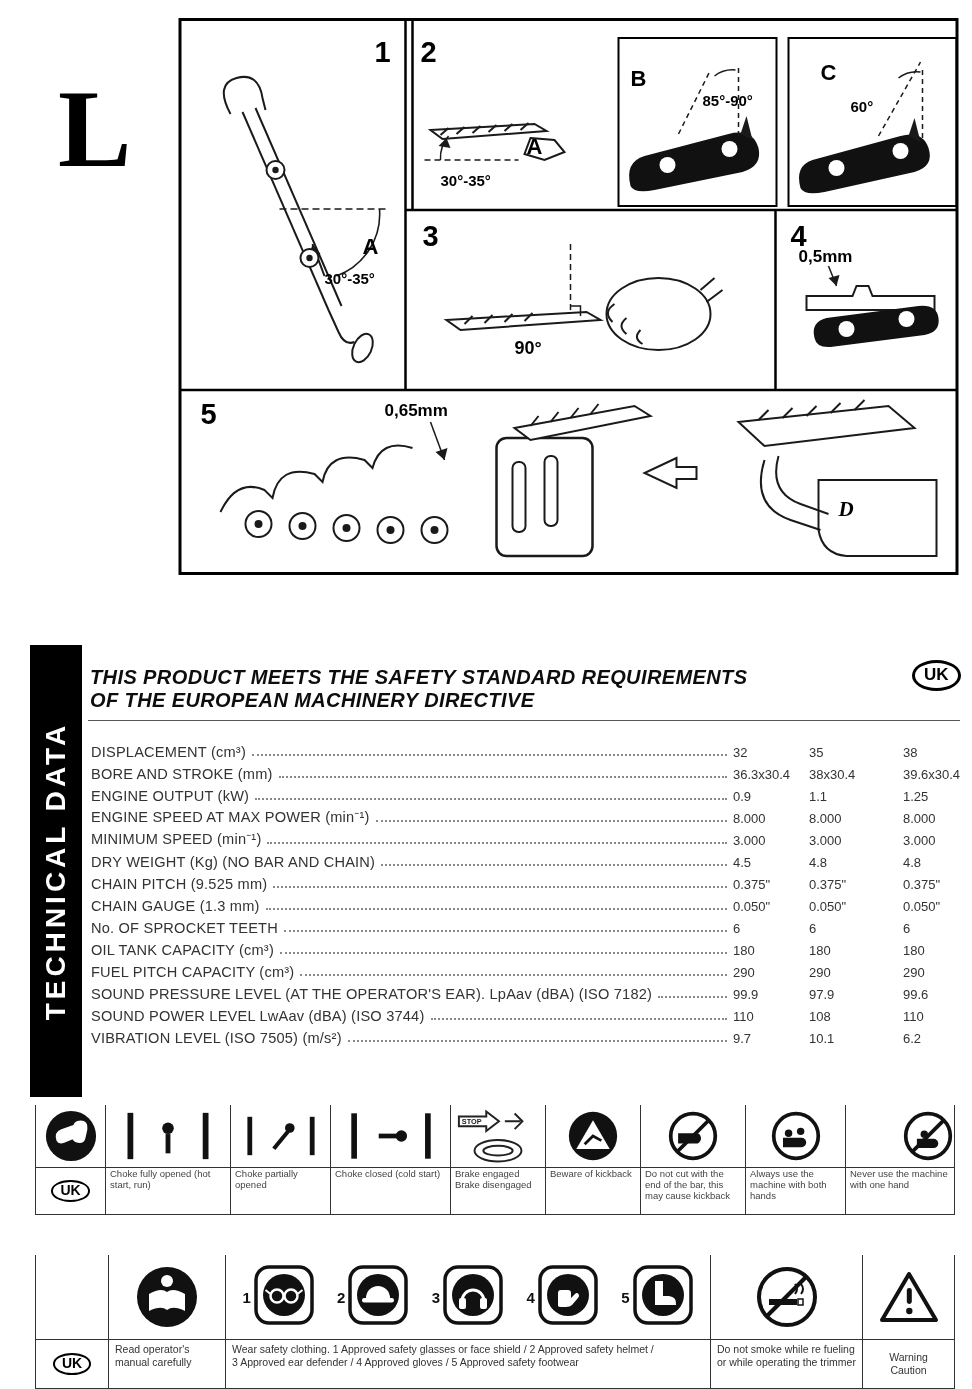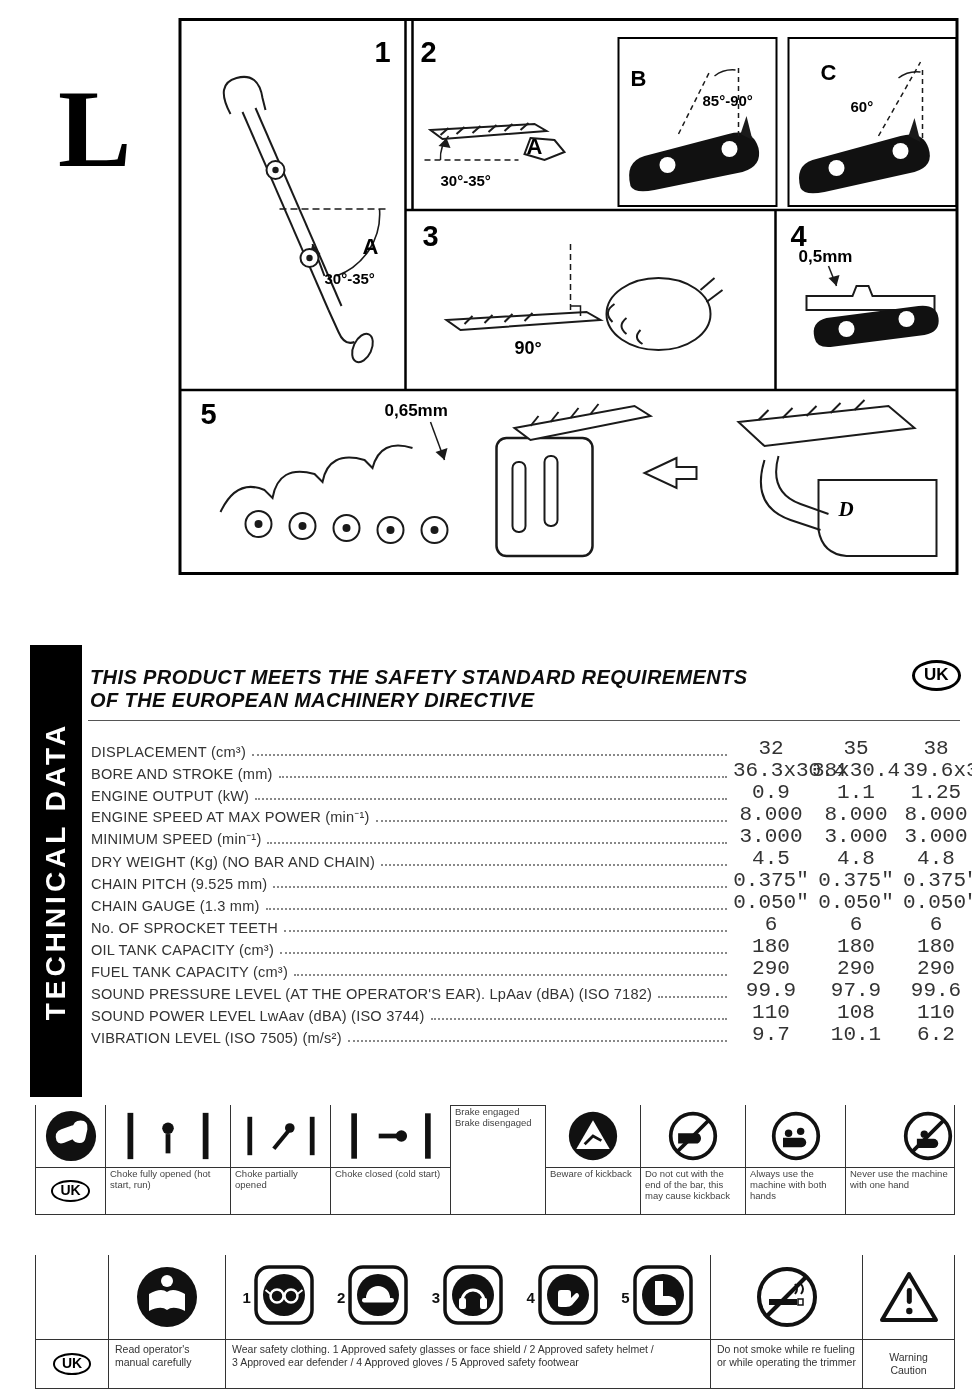--- a/index.html
+++ b/index.html
@@ -34,7 +34,7 @@
   .trow{display:flex;align-items:flex-end;height:22px;}
   .tlabel{white-space:nowrap;font-size:14.6px;color:#333;letter-spacing:0.2px;}
   .tleader{flex:1;border-bottom:2px dotted #888;margin:0 6px 4px 6px;min-width:8px;}
-  .tval{font-size:21px;color:#333;text-align:center;font-family:Liberation Mono, monospace;}
+  .tval{font-size:13px;color:#333;}
   .v1{width:76px}.v2{width:94px}.v3{width:66px}
 
   

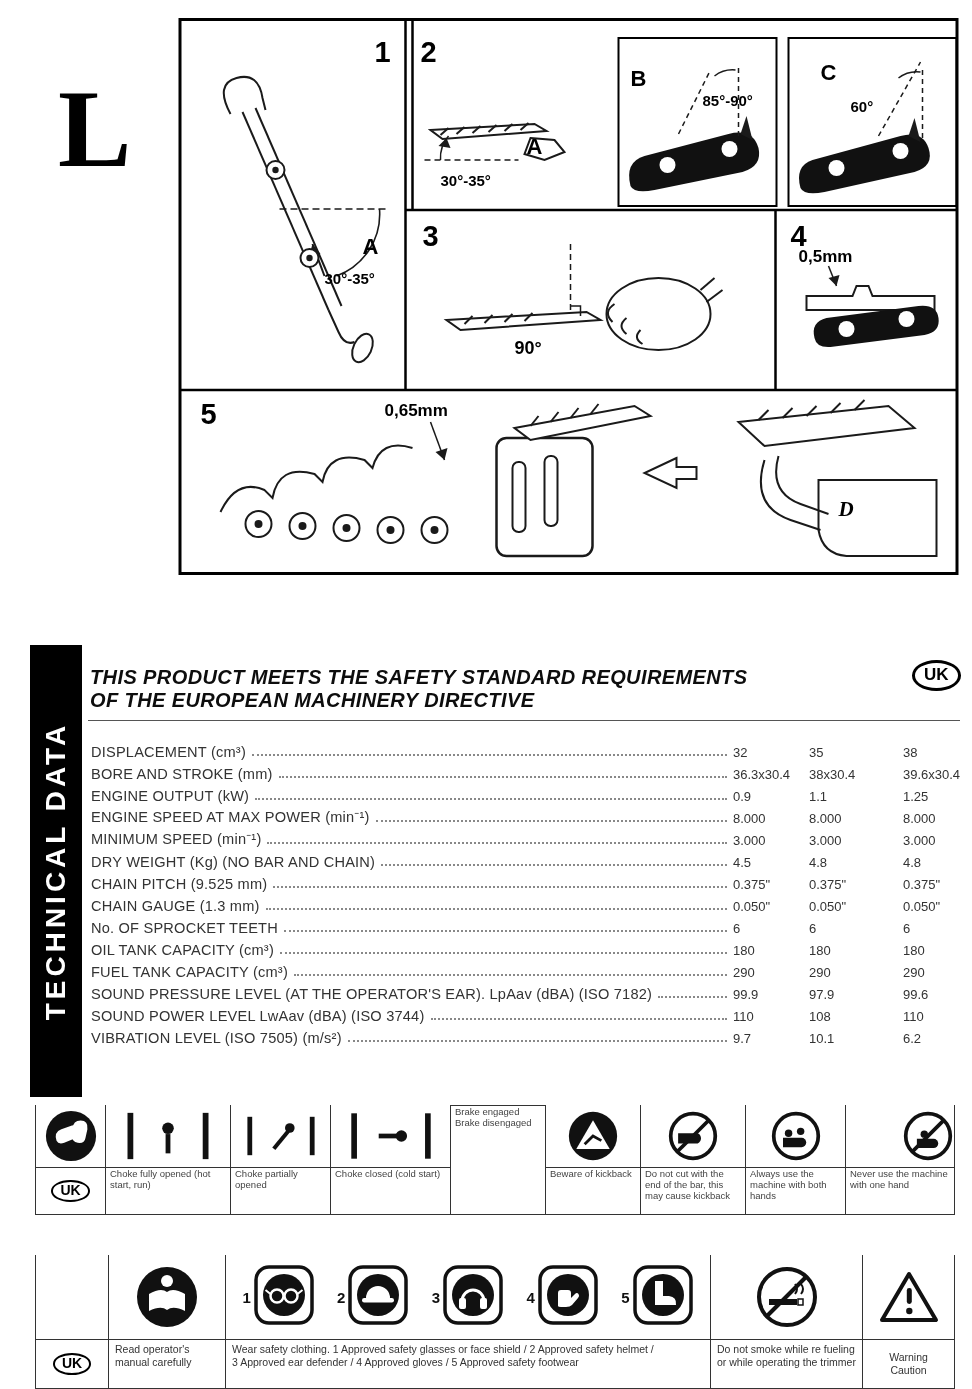--- a/index.html
+++ b/index.html
@@ -285,7 +285,7 @@
         <span class="tval v3">180</span>
       </div>
       <div class="trow">
-        <span class="tlabel">FUEL TANK CAPACITY (cm³)</span>
+        <span class="tlabel">FUEL PITCH CAPACITY (cm³)</span>
         <span class="tleader"></span>
         <span class="tval v1">290</span>
         <span class="tval v2">290</span>

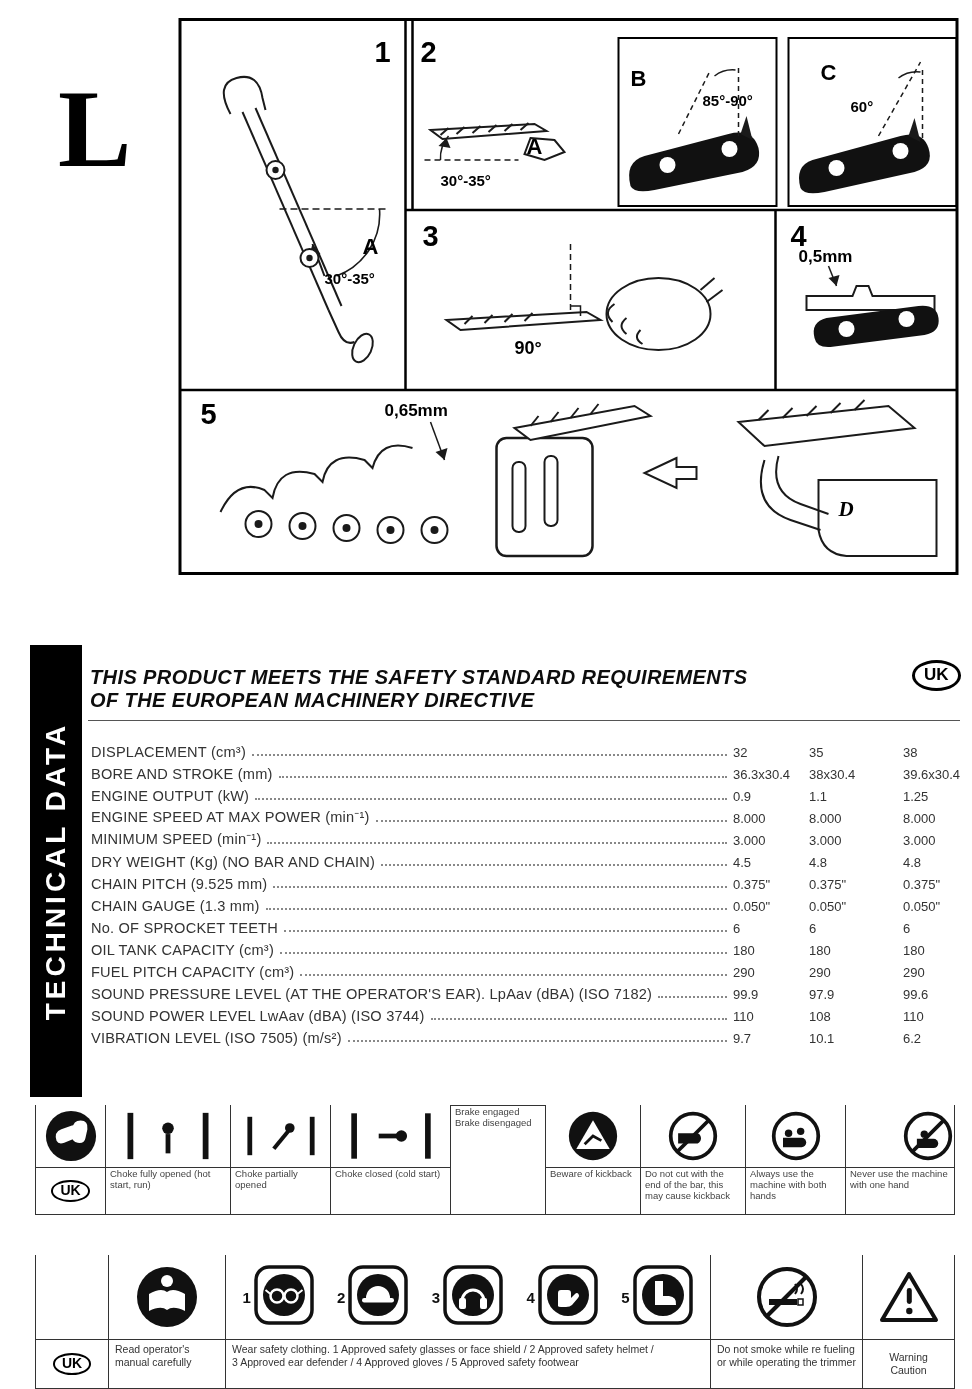--- a/index.html
+++ b/index.html
@@ -365,6 +365,17 @@
     </div>
 
     <div class="s1" style="width:95px">
+      <div class="ic">
+        <svg width="88" height="58" viewBox="0 0 90 58">
+          <g stroke="#222" fill="none" stroke-width="2">
+            <path d="M5 9 h28 v-5 l13 10 l-13 10 v-5 h-28 z"></path>
+            <path d="M52 14 h16 m-6 -8 l8 8 l-8 8"></path>
+            <ellipse cx="45" cy="44" rx="24" ry="11"></ellipse>
+            <ellipse cx="45" cy="44" rx="15" ry="5"></ellipse>
+          </g>
+          <text x="8" y="17" font-size="7.5" font-weight="bold" fill="#222">STOP</text>
+        </svg>
+      </div>
       <div class="cap">Brake engaged Brake disengaged</div>
     </div>
 

